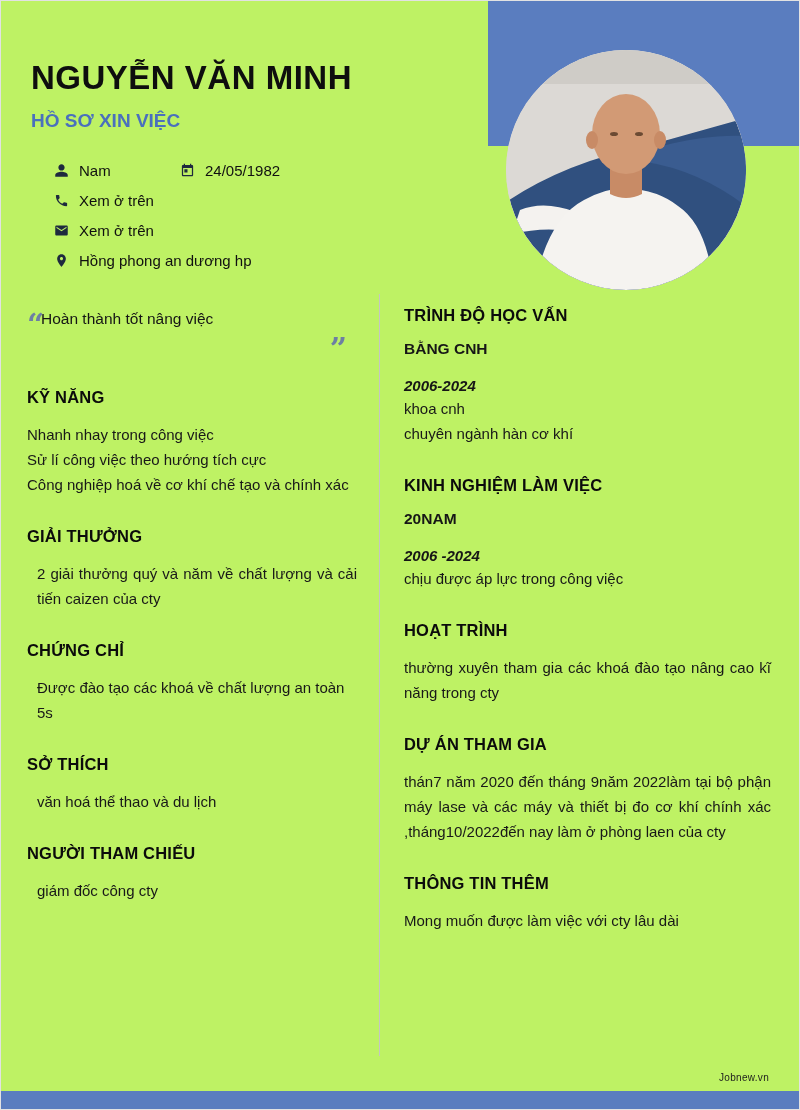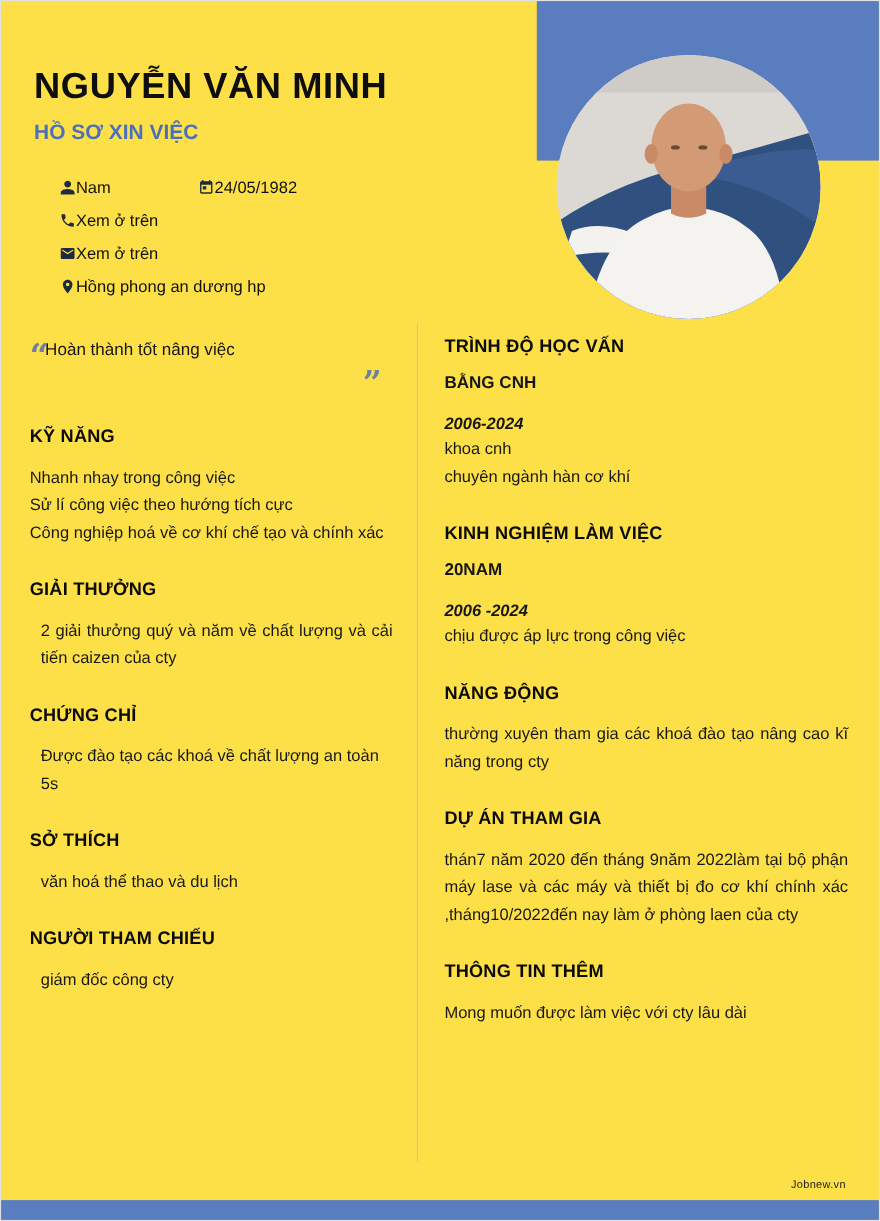--- a/index.html
+++ b/index.html
@@ -10,7 +10,7 @@
   }
   .page {
     position:relative; width:800px; height:1110px;
-    background:#fde047; border:1px solid #e2e2e2; overflow:hidden;
+    background:#bef264; border:1px solid #e2e2e2; overflow:hidden;
   }
 
   

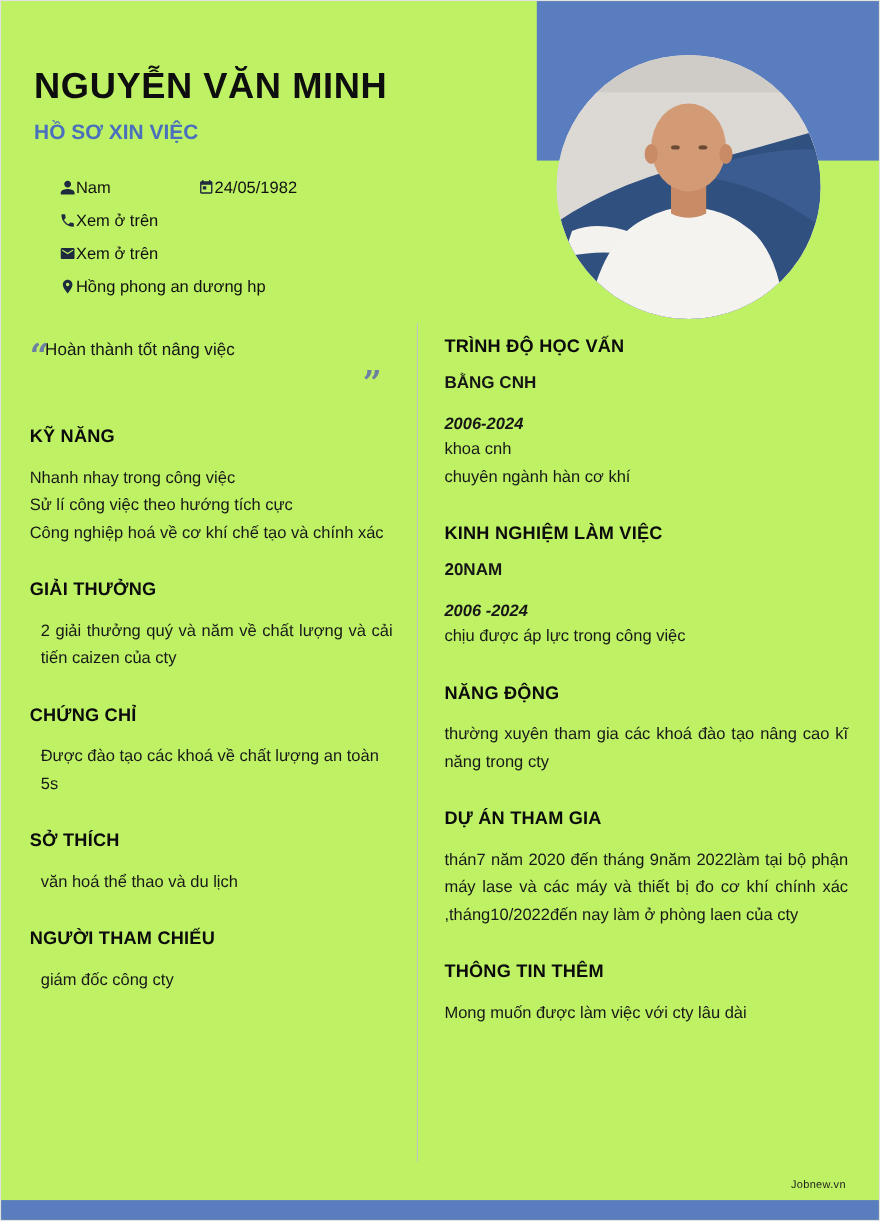--- a/index.html
+++ b/index.html
@@ -24,7 +24,7 @@
 
   .info { position:absolute; left:52px; top:154px; width:440px; font-size:15px; color:#101010; }
   .info-row { display:flex; align-items:center; height:30px; }
-  .info-item { display:flex; align-items:center; }
+  .info-item { display:flex; align-items:center; gap:10px; }
   .info-item.first { width:126px; }
   .icon { display:inline-flex; width:16px; justify-content:center; }
   .icon svg { display:block; }

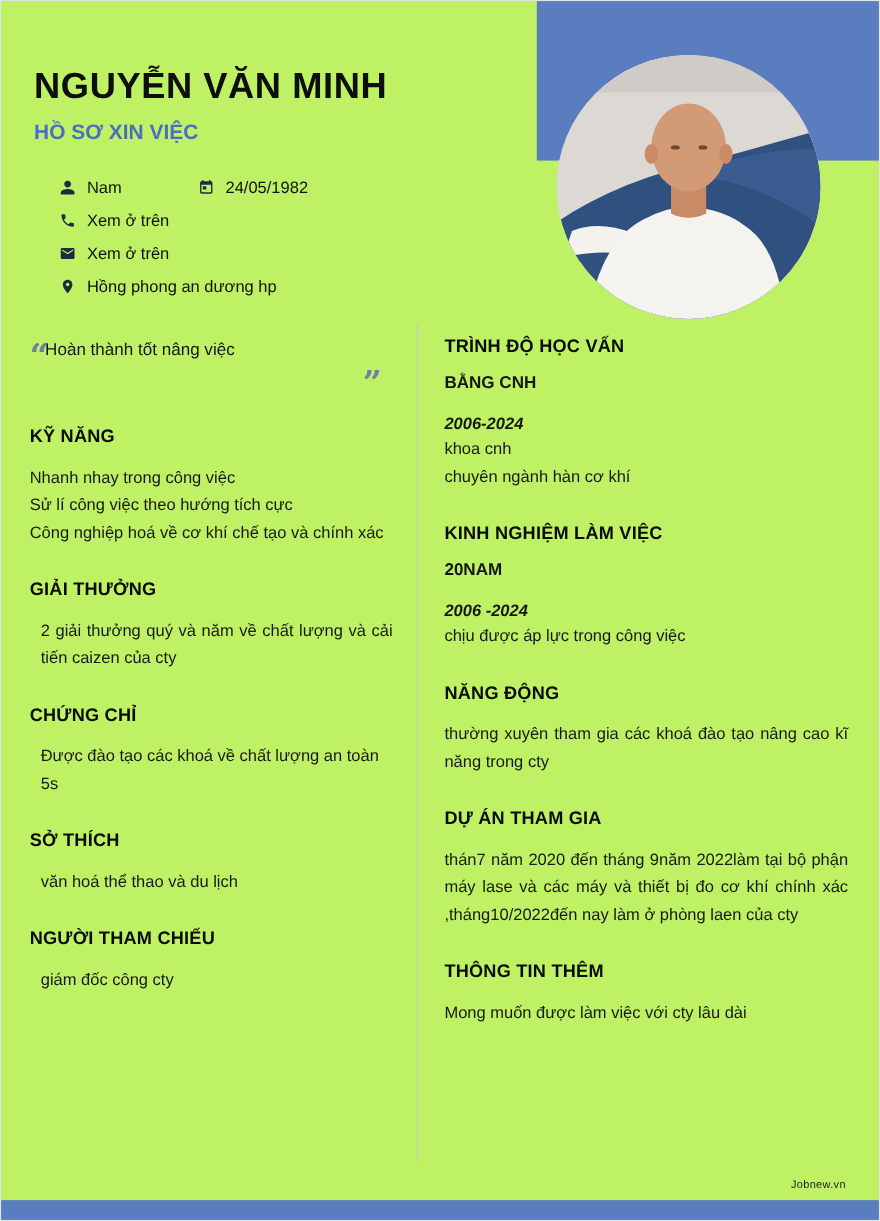--- a/index.html
+++ b/index.html
@@ -200,7 +200,7 @@
       </section>
 
       <section>
-        <h3 class="sec">NĂNG ĐỘNG</h3>
+        <h3 class="sec">HOẠT TRÌNH</h3>
         <div class="body-text just">thường xuyên tham gia các khoá đào tạo nâng cao kĩ năng trong cty</div>
       </section>
 

